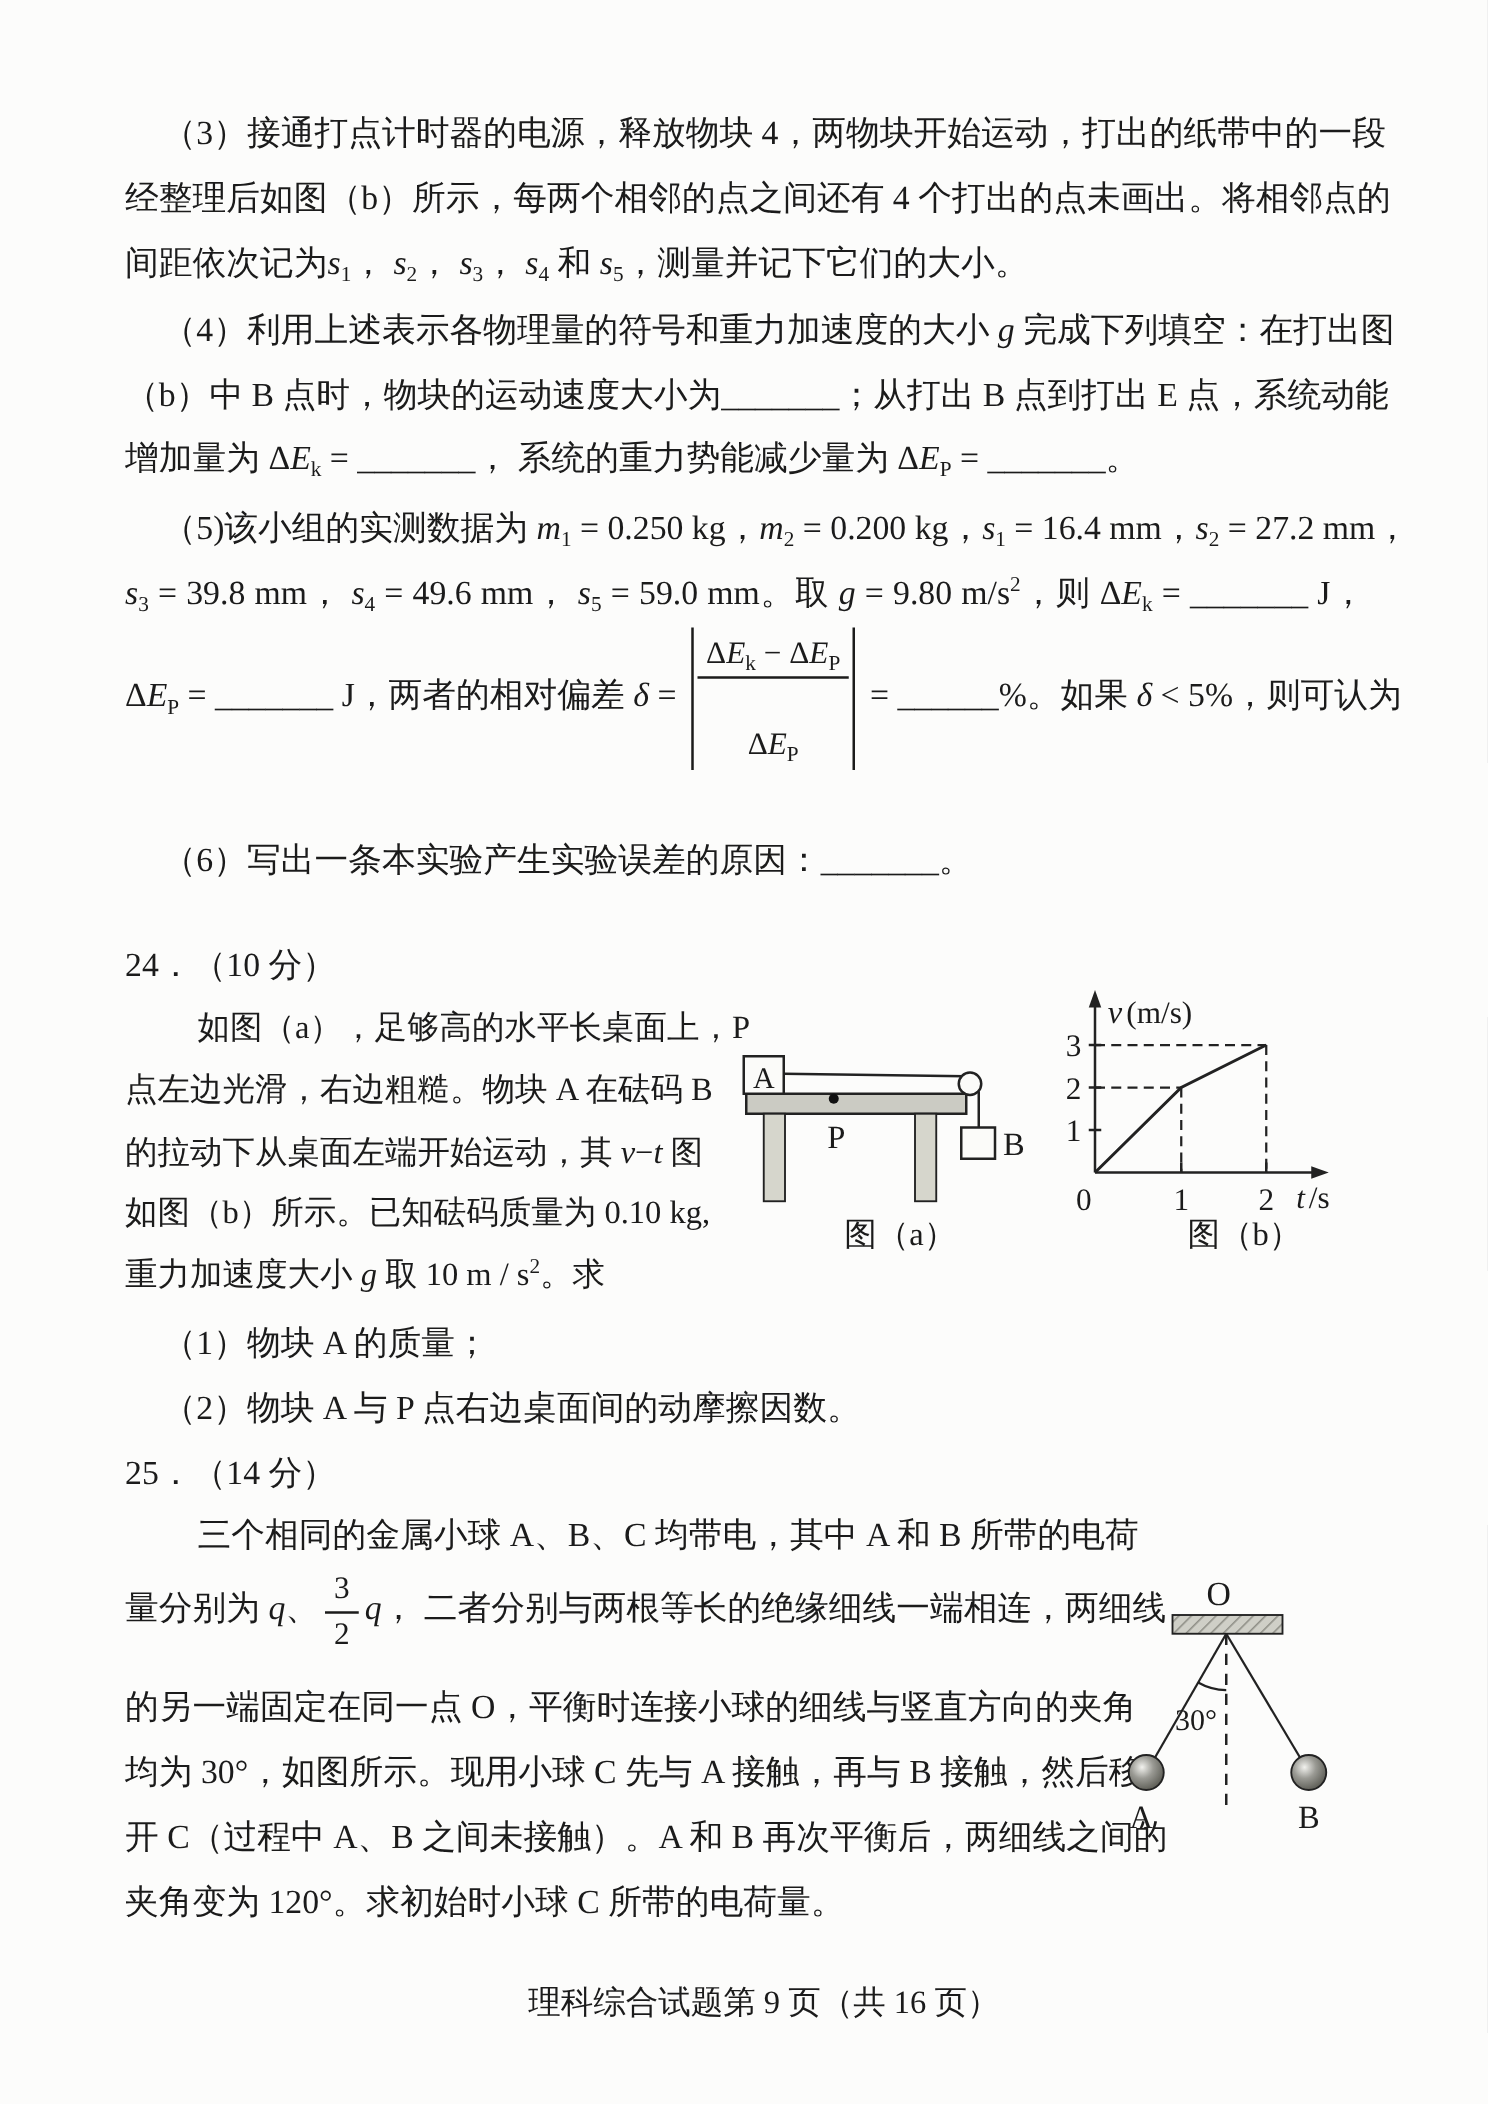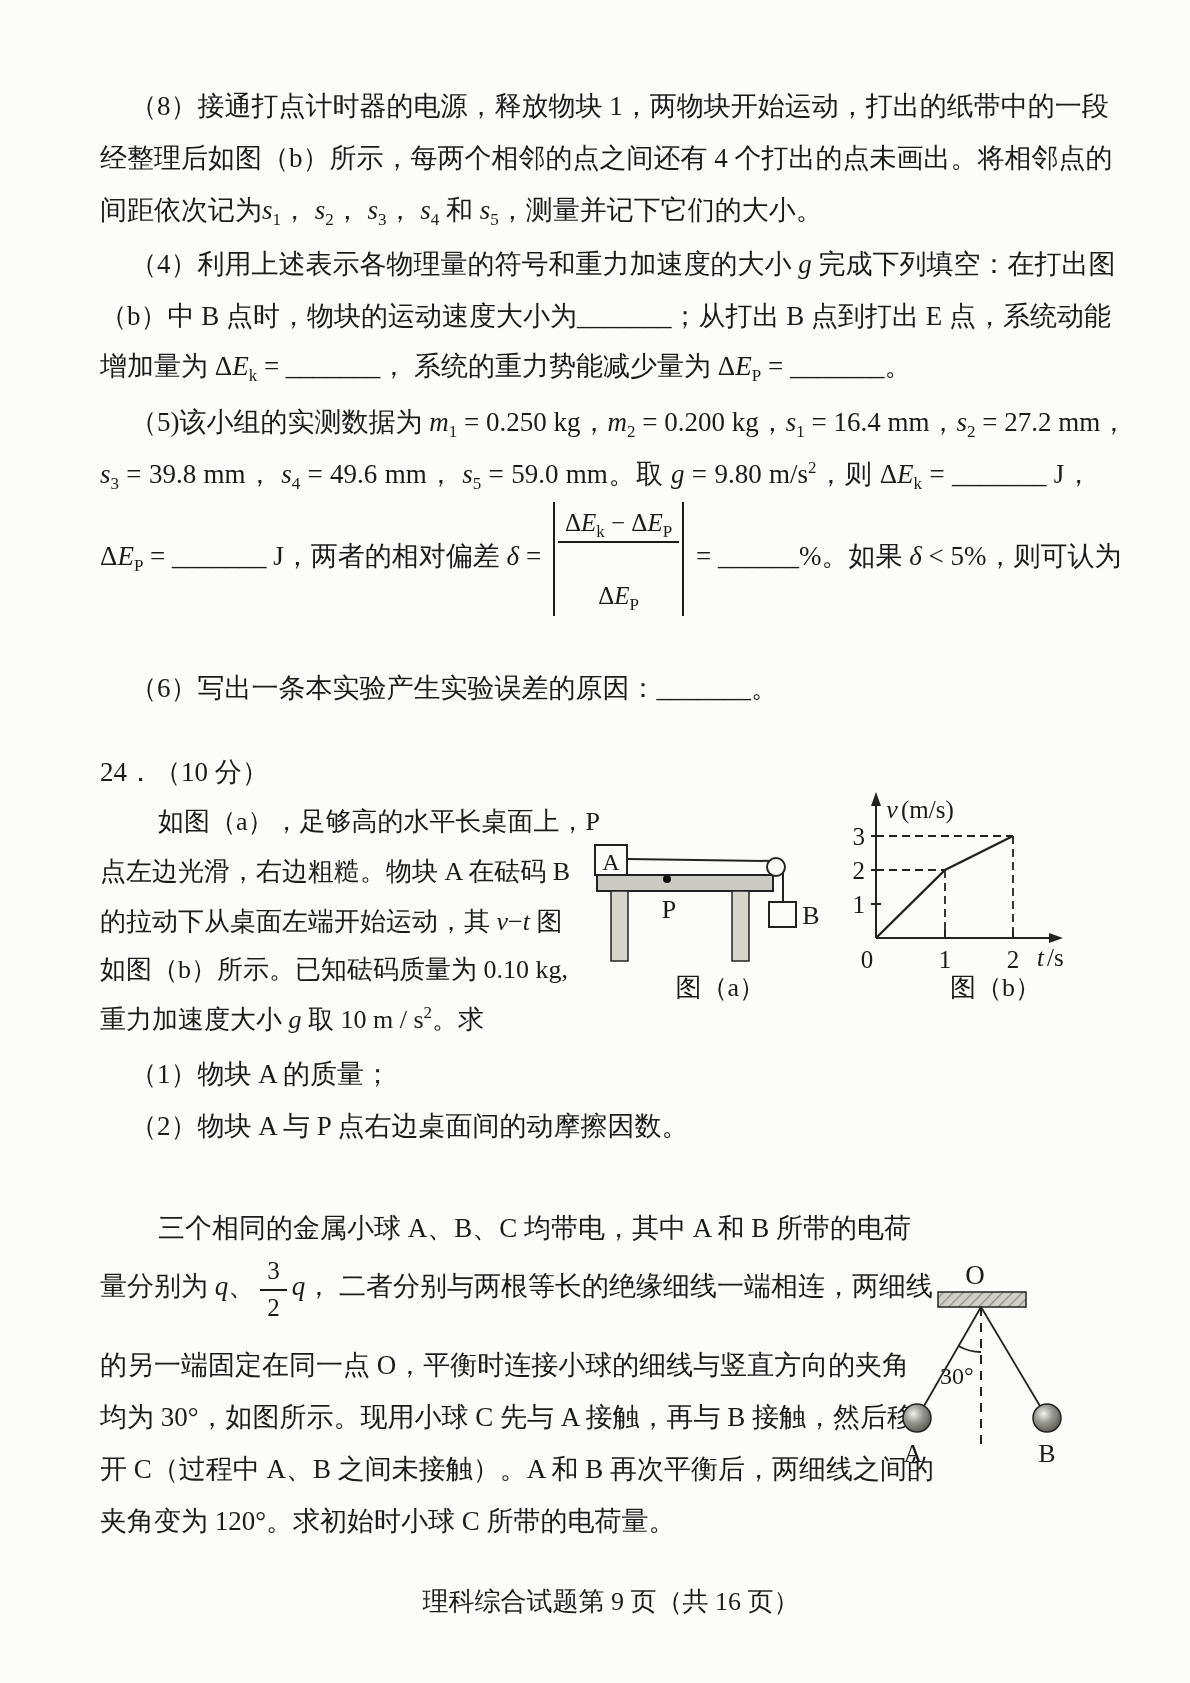--- a/index.html
+++ b/index.html
@@ -31,7 +31,7 @@
 
 <div class="page">
 
-  <div class="ln fill ind1" style="left:100px;top:86px;width:992px;">（8）接通打点计时器的电源，释放物块 1，两物块开始运动，打出的纸带中的一段</div>
+  <div class="ln fill ind1" style="left:100px;top:86px;width:992px;">（3）接通打点计时器的电源，释放物块 4，两物块开始运动，打出的纸带中的一段</div>
   <div class="ln fill" style="left:100px;top:138px;width:992px;">经整理后如图（b）所示，每两个相邻的点之间还有 4 个打出的点未画出。将相邻点的</div>
   <div class="ln" style="left:100px;top:190px;width:992px;"><span>间距依次记为</span><span class="var">s</span><sub>1</sub><span>， </span><span class="var">s</span><sub>2</sub><span>， </span><span class="var">s</span><sub>3</sub><span>， </span><span class="var">s</span><sub>4</sub><span> 和 </span><span class="var">s</span><sub>5</sub><span>，测量并记下它们的大小。</span></div>
 

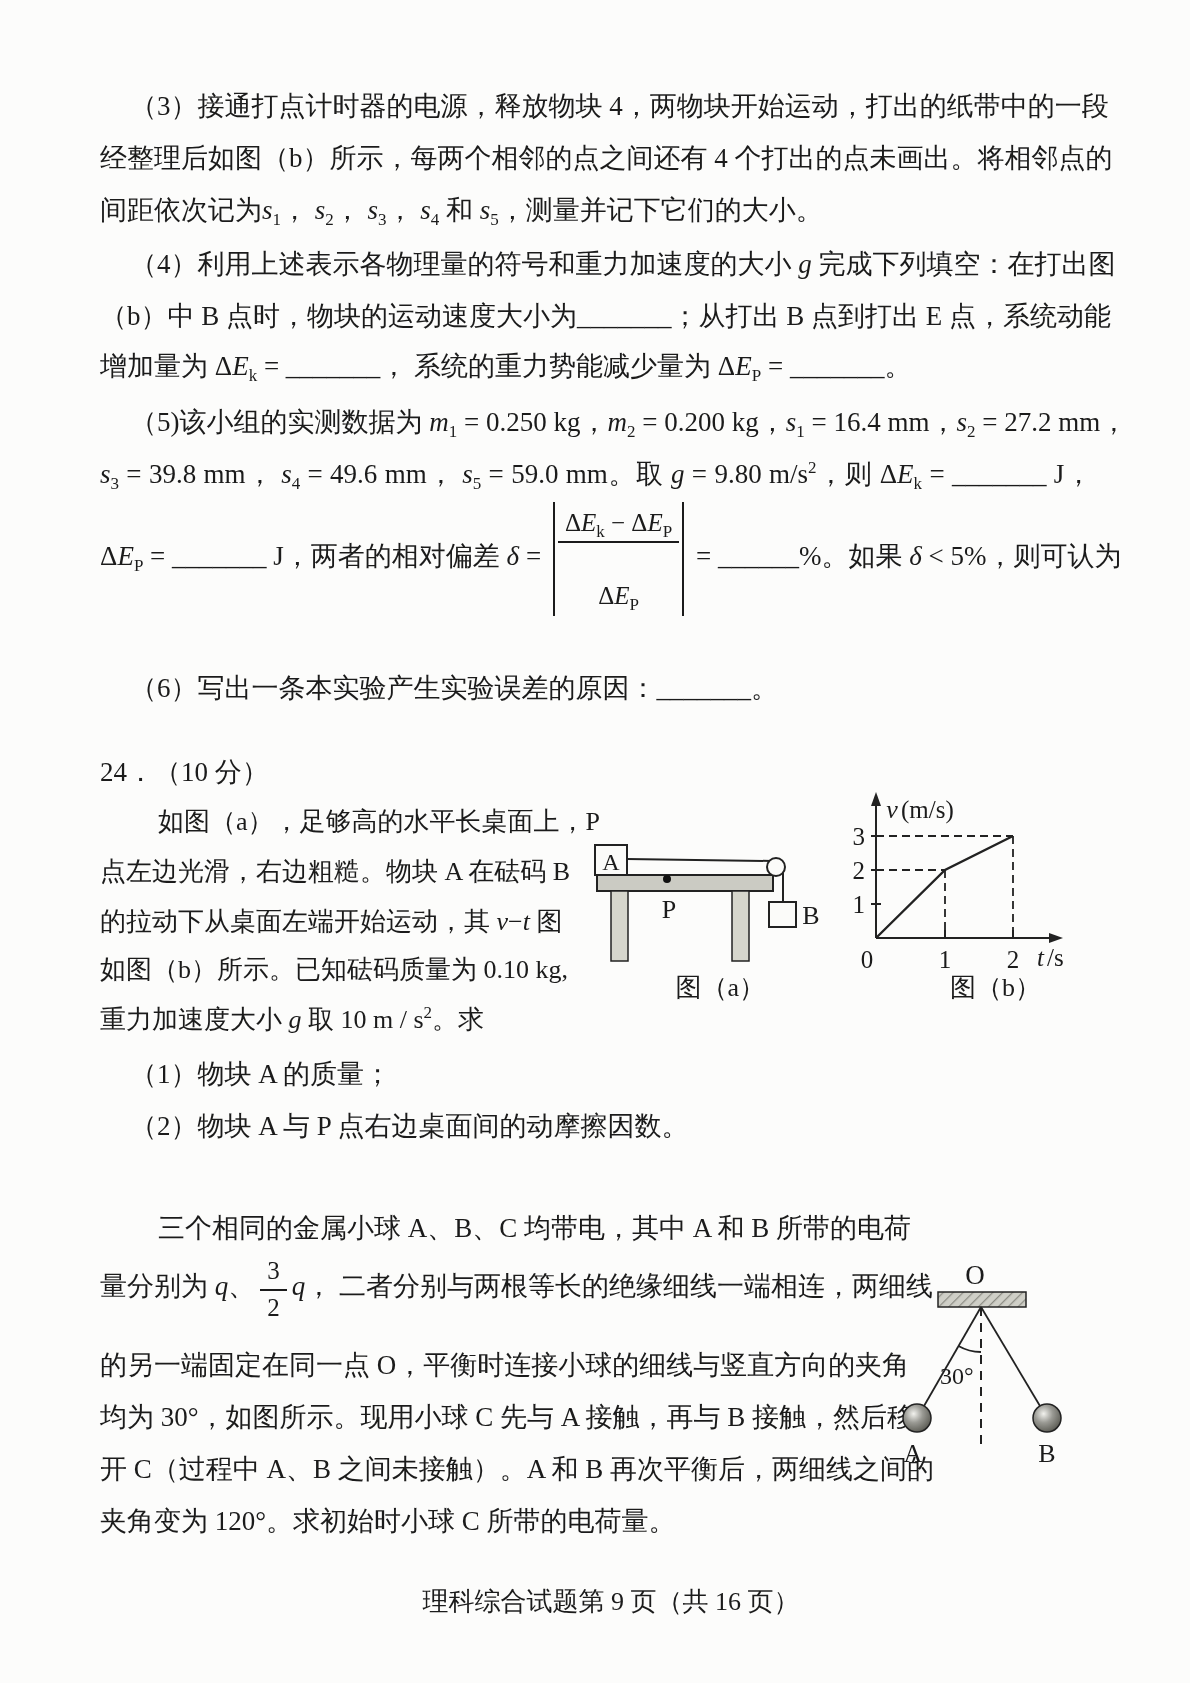--- a/index.html
+++ b/index.html
@@ -102,6 +102,7 @@
   <div class="ln ind1" style="left:100px;top:1054px;width:992px;">（1）物块 A 的质量；</div>
   <div class="ln ind1" style="left:100px;top:1106px;width:992px;">（2）物块 A 与 P 点右边桌面间的动摩擦因数。</div>
 
+  <div class="ln" style="left:100px;top:1158px;width:992px;">25．（14 分）</div>
   <div class="ln fill ind2" style="left:100px;top:1208px;width:782px;">三个相同的金属小球 A、B、C 均带电，其中 A 和 B 所带的电荷</div>
   <div class="ln fill midfrac" style="left:100px;top:1246px;width:782px;"><span>量分别为 </span><span class="var">q</span><span>、</span><span class="frac">
         <span class="fnum"><span>3</span></span>

